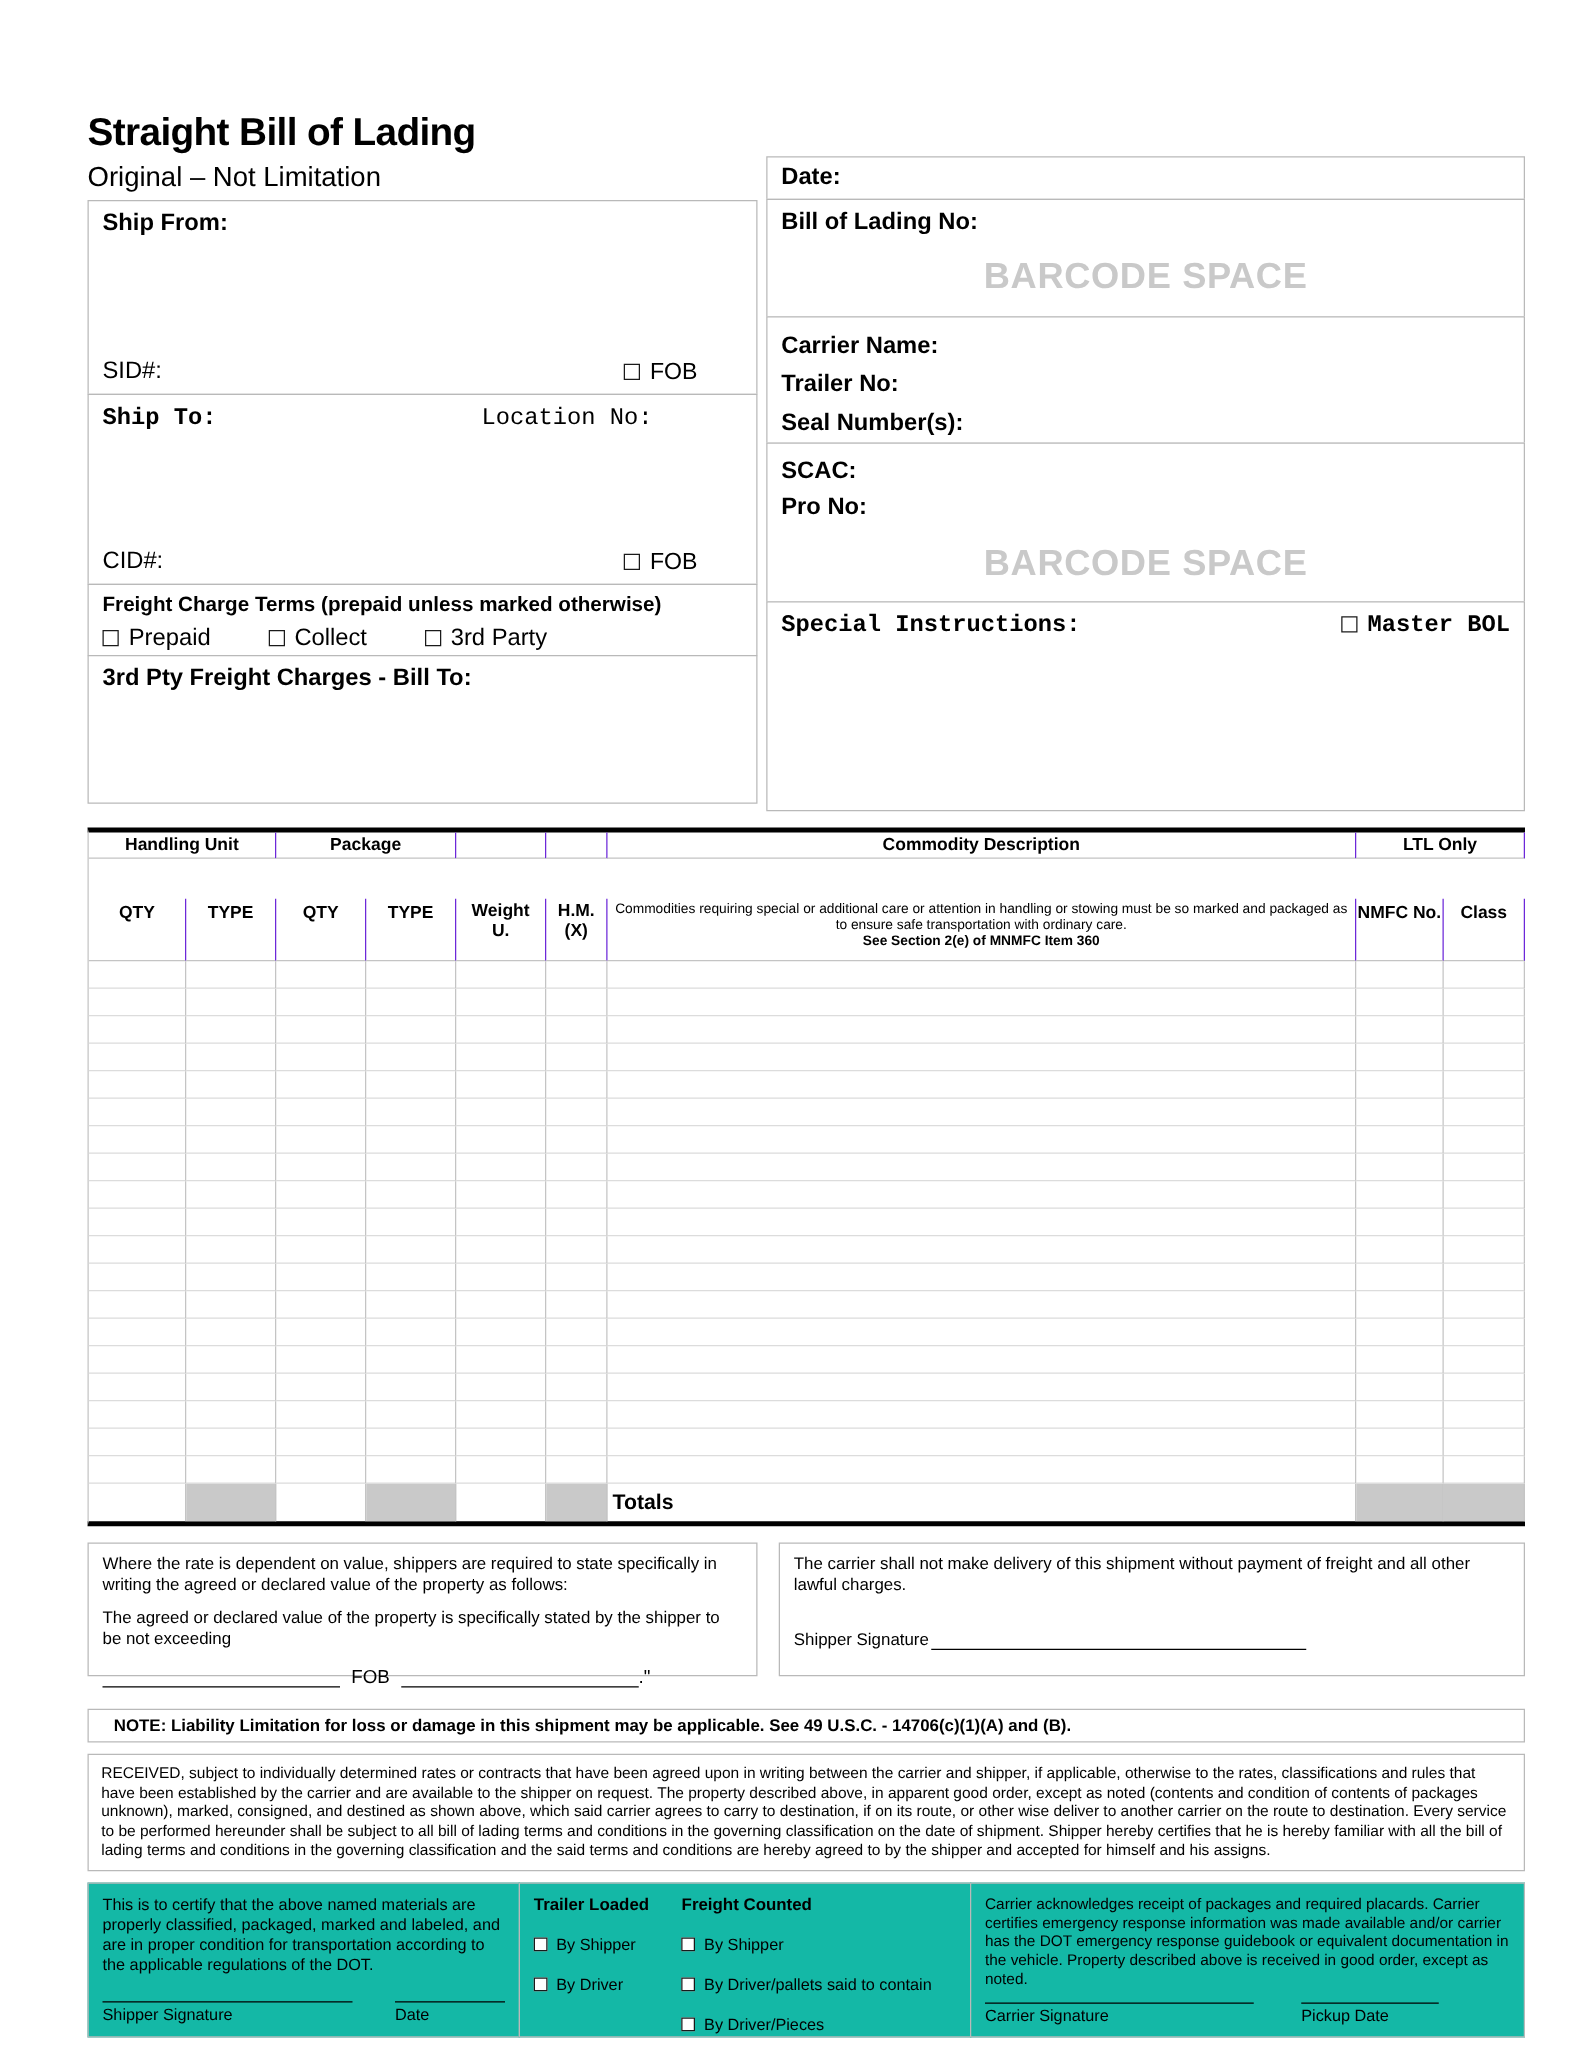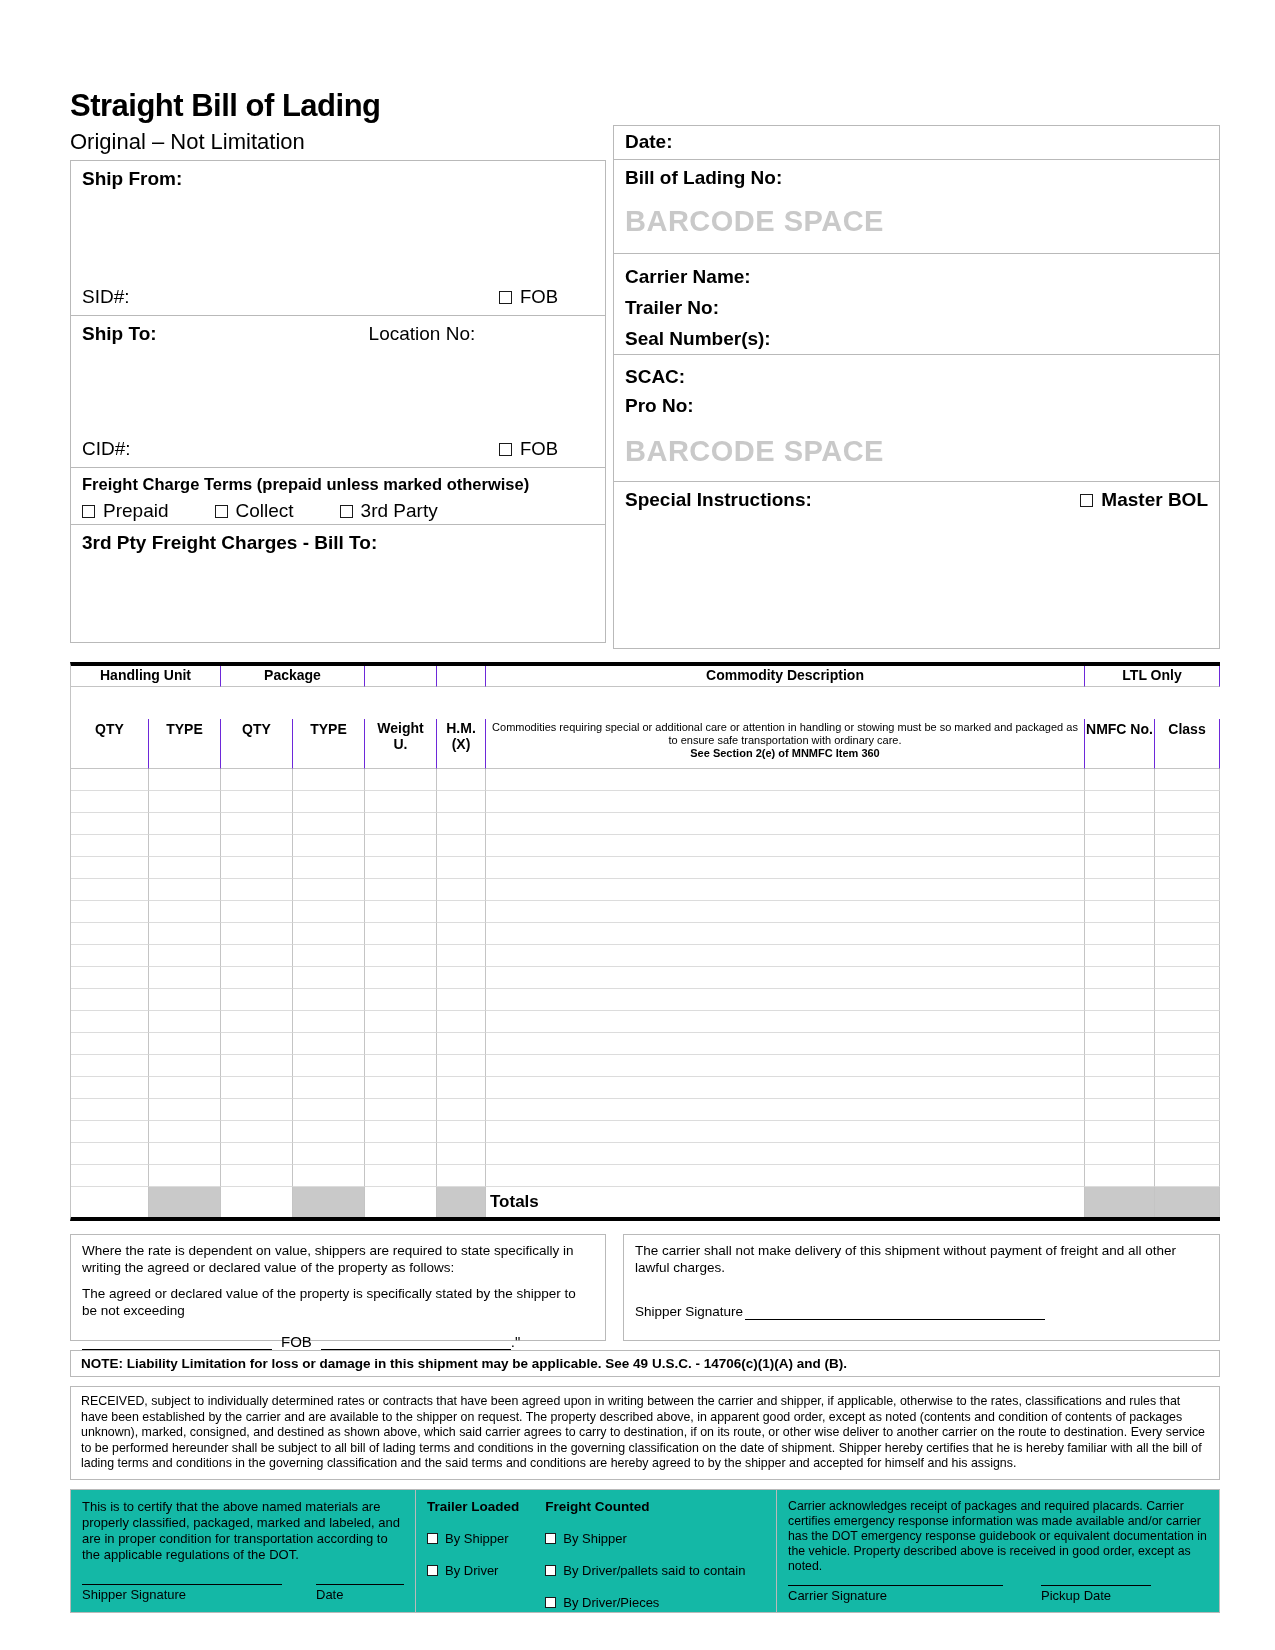--- a/index.html
+++ b/index.html
@@ -30,7 +30,7 @@
   .rowflex { display:flex; align-items:flex-start; }
 
   .fobline { display:flex; justify-content:space-between; padding-right:36px; font-size:18.5px; }
-  .barcode { text-align:left; font-size:29px; font-weight:700; color:#c9c9c9; letter-spacing:0.5px; }
+  .barcode { text-align:center; font-size:29px; font-weight:700; color:#c9c9c9; letter-spacing:0.5px; }
 
   
   .b-shipfrom { height:156px; }

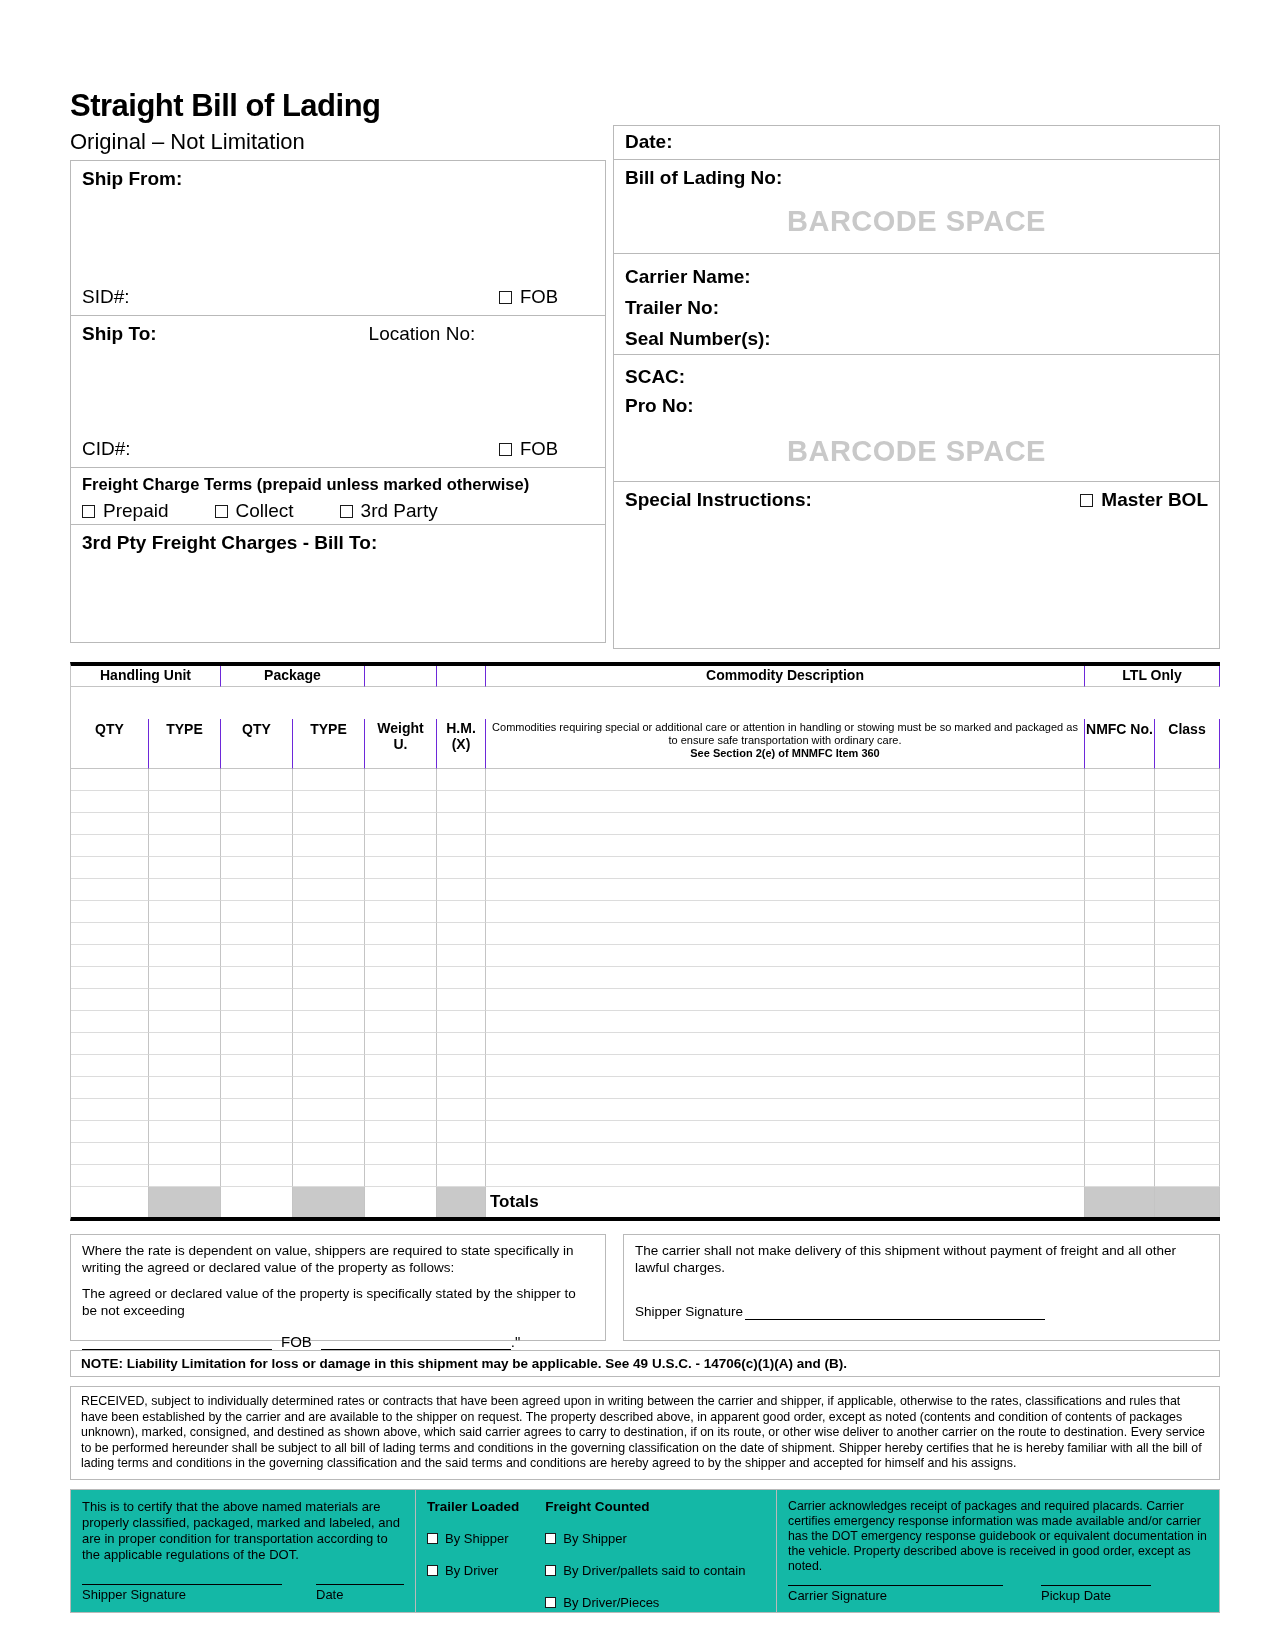--- a/index.html
+++ b/index.html
@@ -27,7 +27,7 @@
 
   .vflex { display:flex; flex-direction:column; }
   .spacer { flex:1; }
-  .rowflex { display:flex; align-items:flex-start; }
+  .rowflex { display:flex; align-items:flex-start;font-family:Liberation Mono, monospace; }
 
   .fobline { display:flex; justify-content:space-between; padding-right:36px; font-size:18.5px; }
   .barcode { text-align:center; font-size:29px; font-weight:700; color:#c9c9c9; letter-spacing:0.5px; }

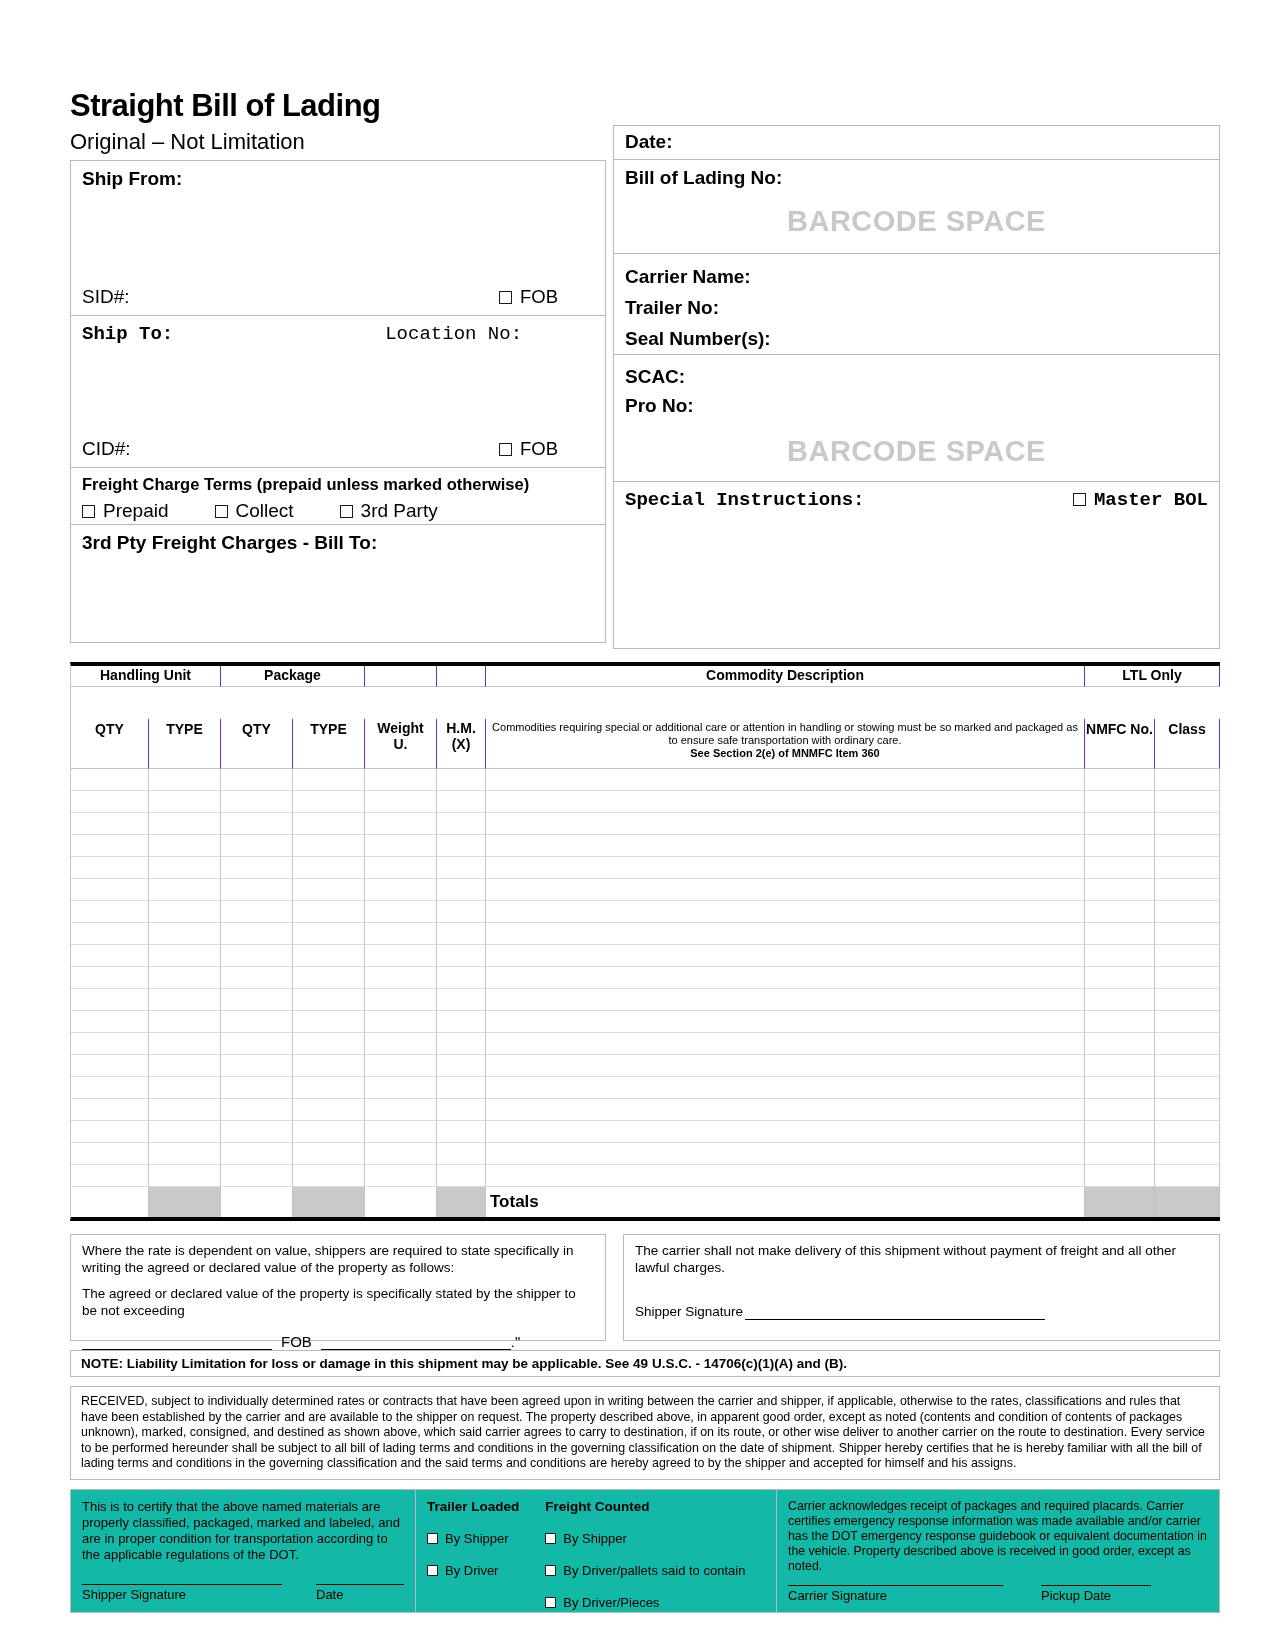--- a/index.html
+++ b/index.html
@@ -74,7 +74,7 @@
   .sig-inline { display:flex; align-items:flex-end; margin-top:27px; }
   .sigline { width:300px; border-bottom:1px solid #000; height:13px; margin-left:2px; }
 
-  .note-box { margin-top:9px; font-weight:700; font-size:13.5px; padding:5px 10px; }
+  .note-box { margin-top:26px; font-weight:700; font-size:13.5px; padding:5px 20px; }
   .received-box { margin-top:9px; font-size:12.4px; line-height:15.6px; padding:7px 10px; }
 
   .bottom-grid { display:flex; margin-top:9px; }

